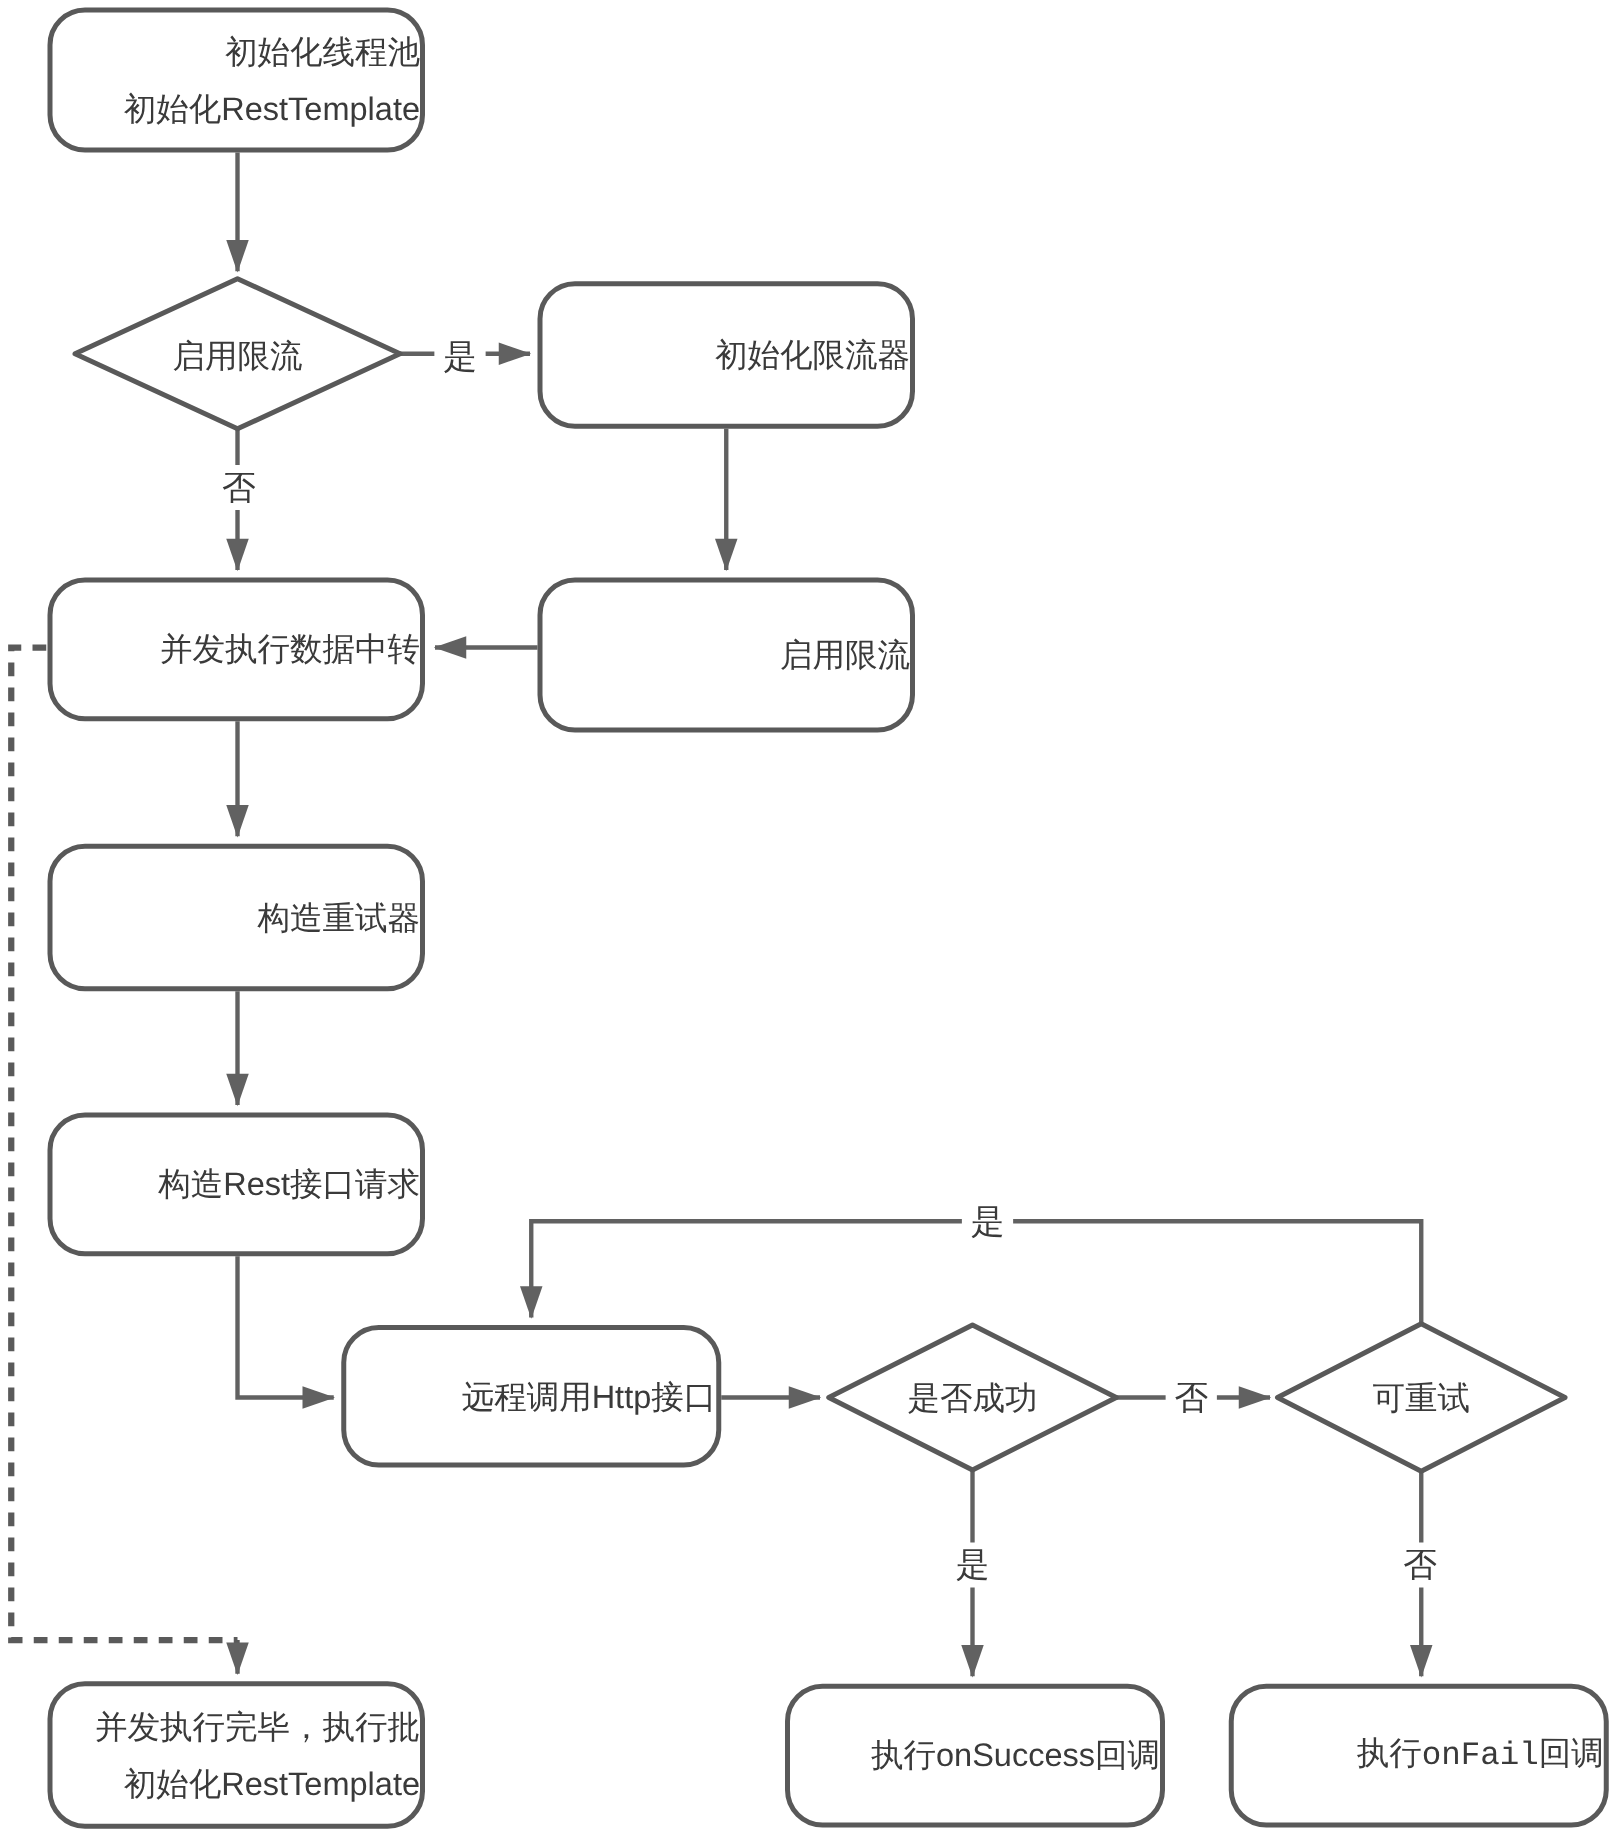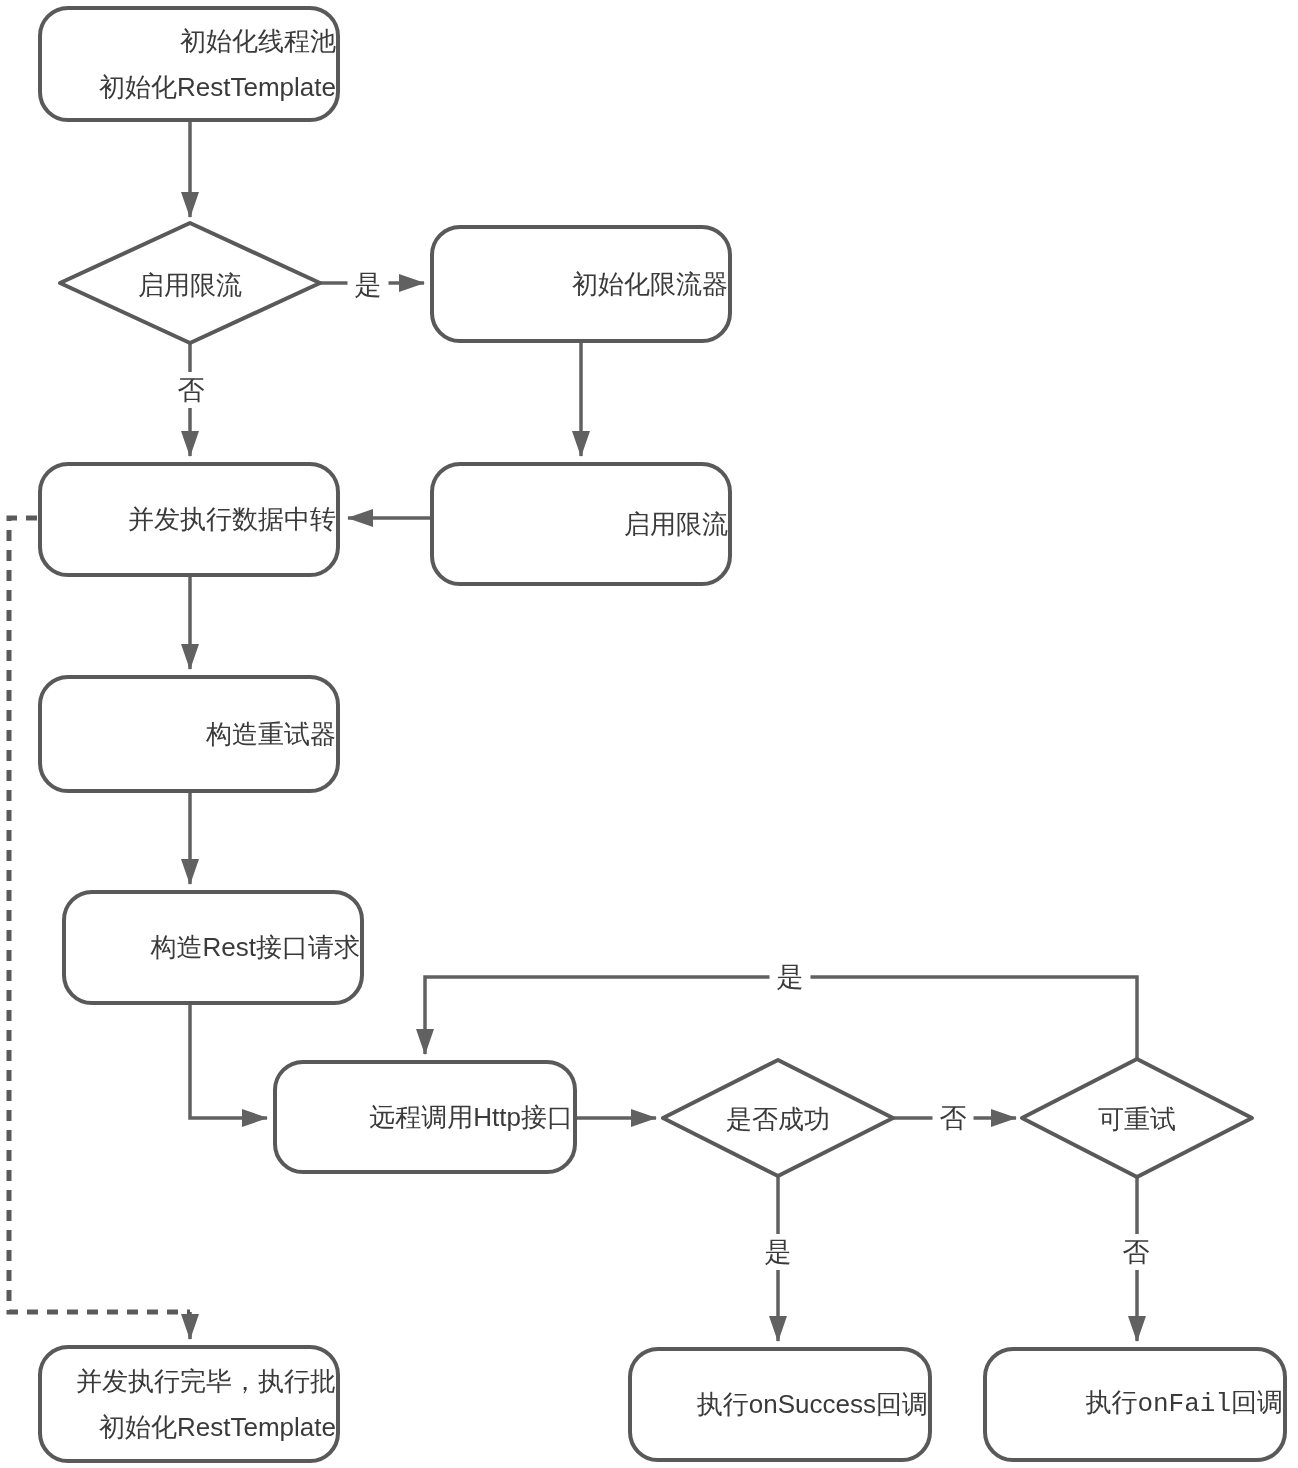--- a/index.html
+++ b/index.html
@@ -20,7 +20,7 @@
   .n-concurrent  { left:38px;  top:462px;  width:302px; height:115px;padding-left:16px; }
   .n-enable      { left:430px; top:462px;  width:302px; height:124px; }
   .n-retrier     { left:38px;  top:675px;  width:302px; height:118px; }
-  .n-request     { left:38px;  top:890px;  width:302px; height:115px;margin-left:24px; }
+  .n-request     { left:38px;  top:890px;  width:302px; height:115px; }
   .n-remote      { left:273px; top:1060px; width:304px; height:114px; }
   .n-onsuccess   { left:628px; top:1347px; width:304px; height:115px; }
   .n-onfail      { left:983px; top:1347px; width:304px; height:115px;font-family:Liberation Mono, monospace; }

